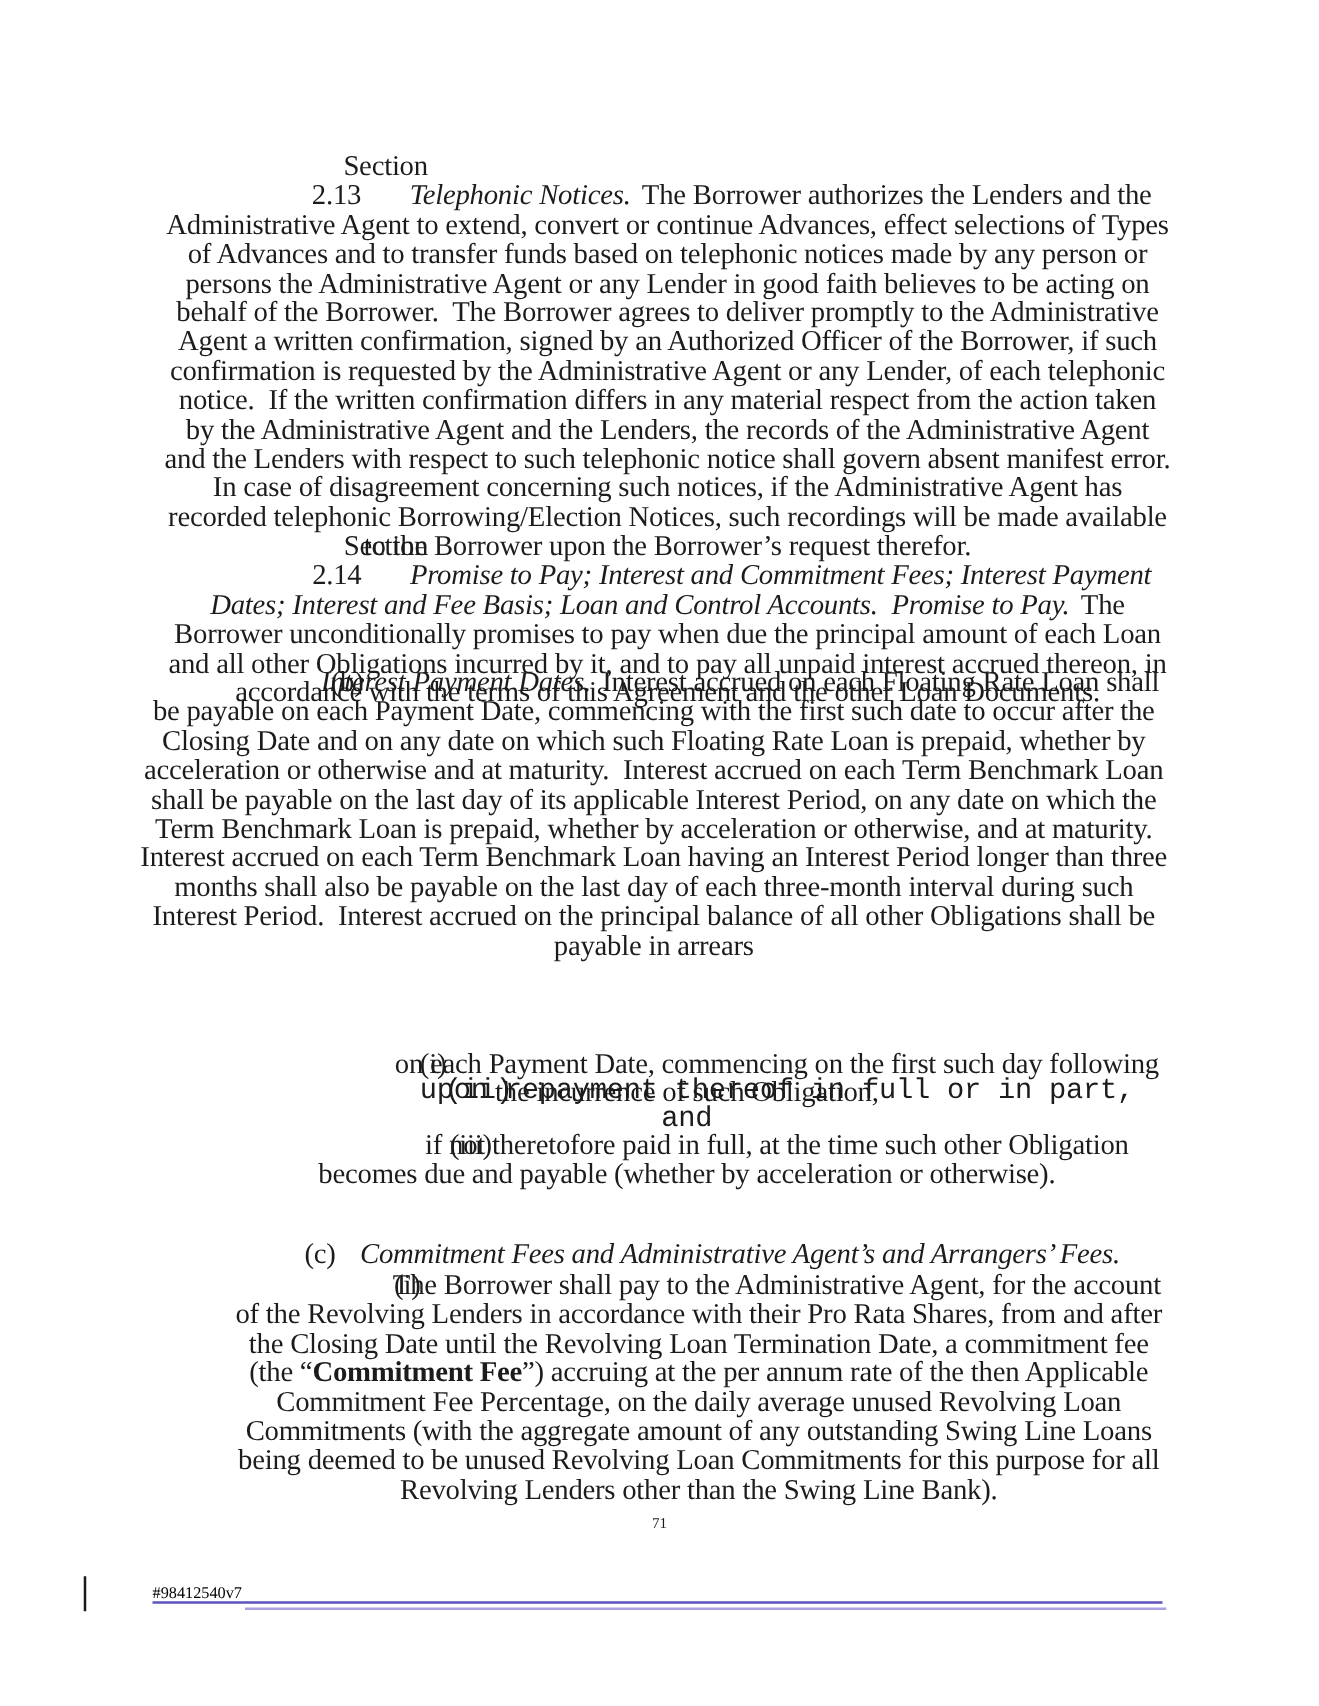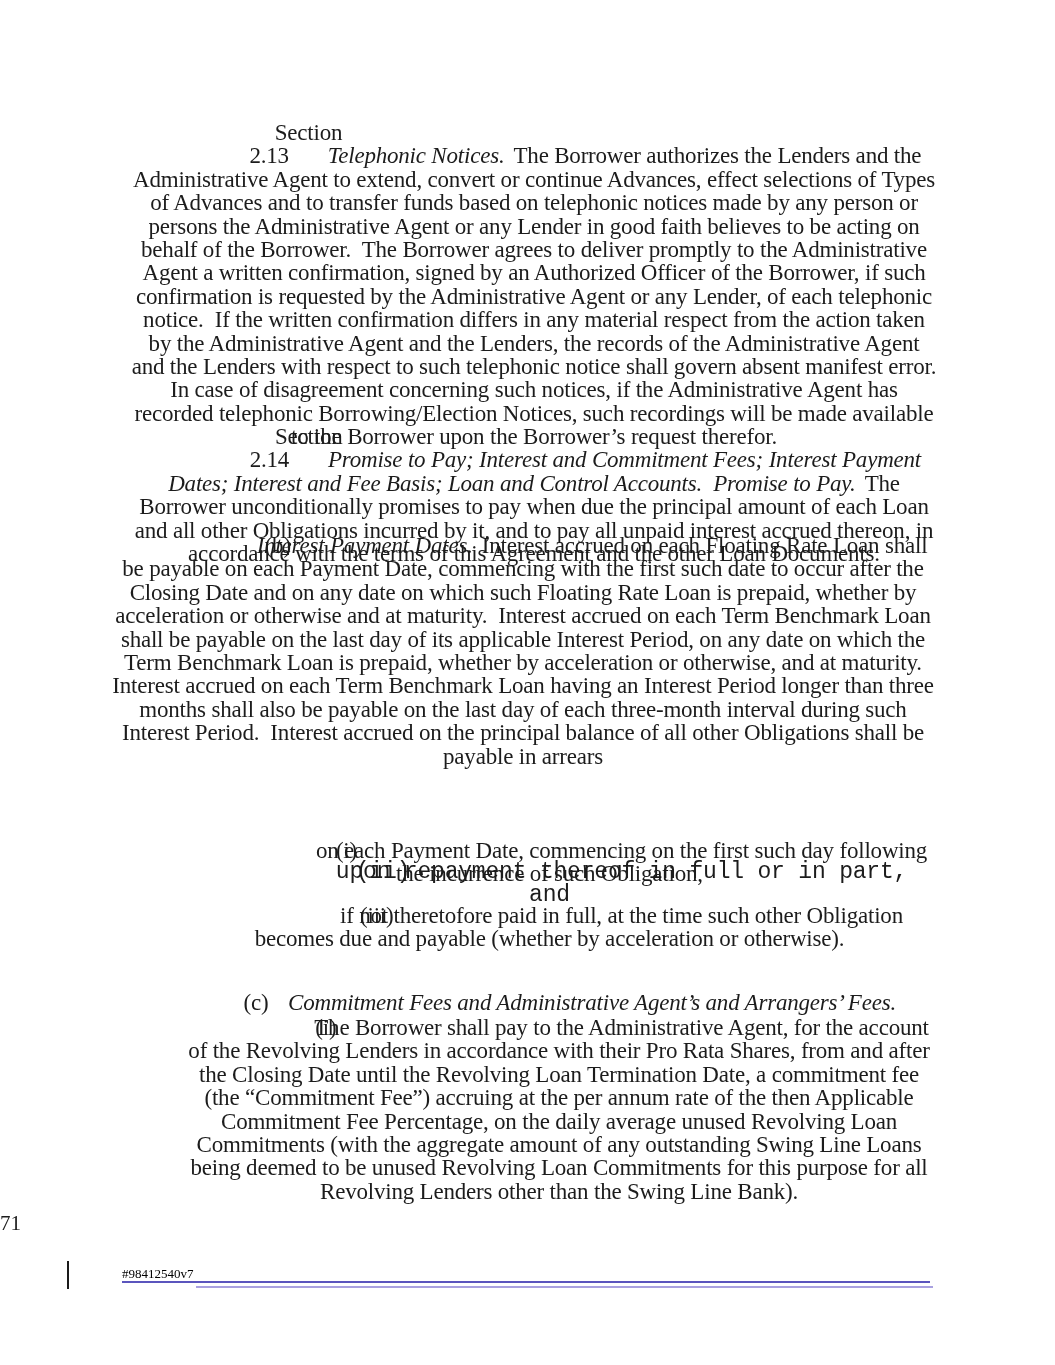--- a/index.html
+++ b/index.html
@@ -22,7 +22,7 @@
   .lead { font-style: italic; white-space: pre-wrap; }
   .body { white-space: pre-wrap; }
   .body span { white-space: pre-wrap; }
-  .run-bold { font-weight: 400; }
+  .run-bold { font-weight: 700; }
   .marker { display: inline-block; }
   .mw117 { width: 117px; }
   .mw65 { width: 65px; }

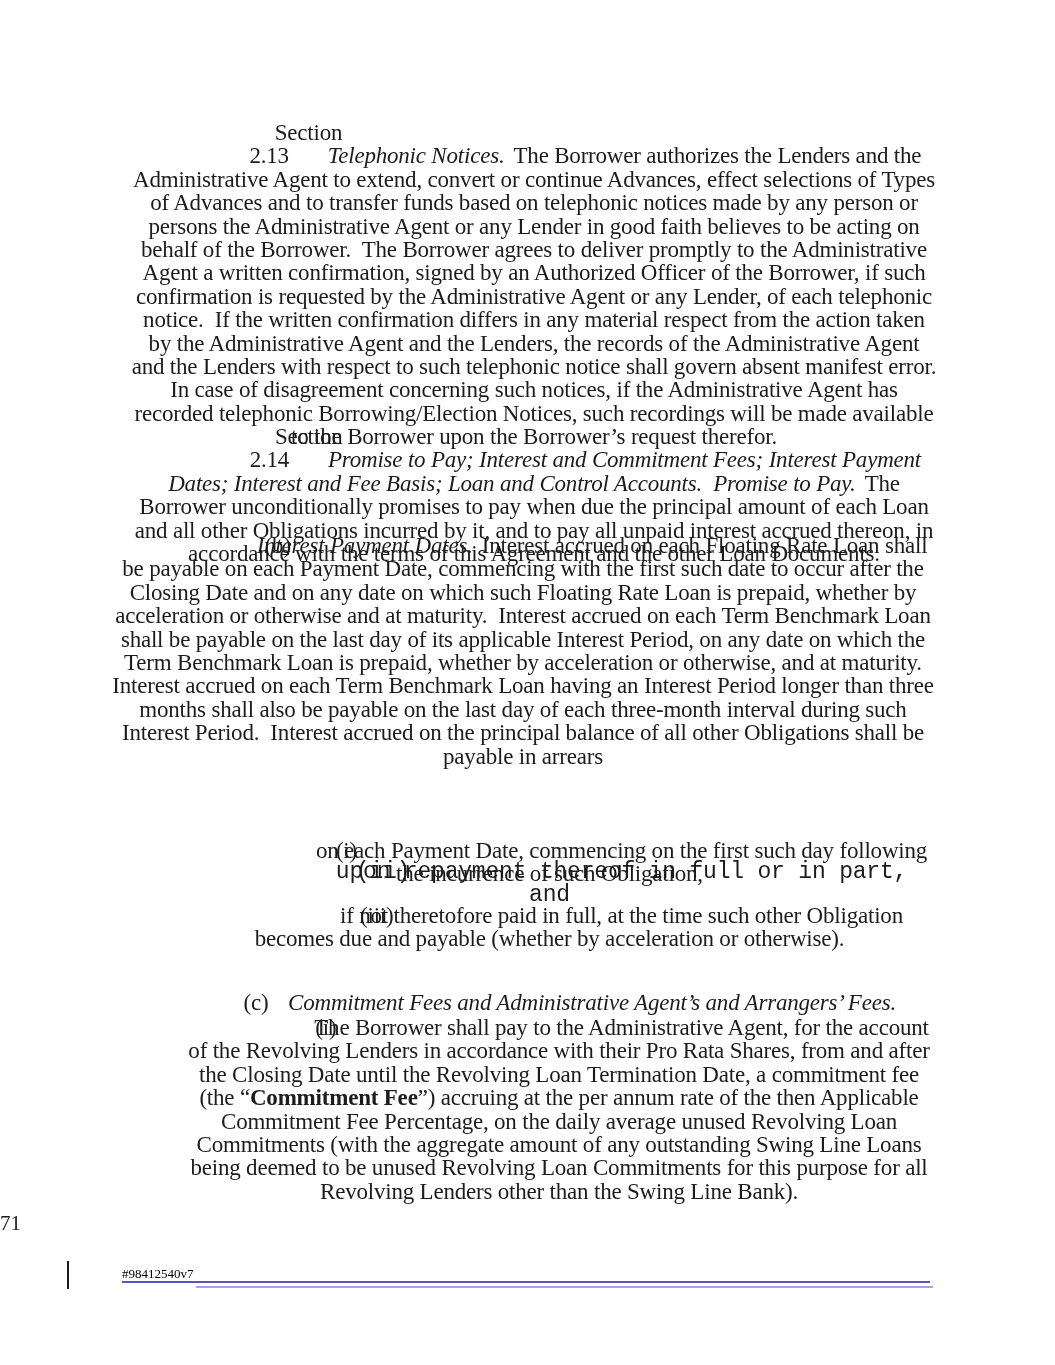--- a/index.html
+++ b/index.html
@@ -42,7 +42,8 @@
   .page-number {
     position: absolute;
     top: 1211px; left: 0; width: 1055px;
-    font-size: 21px;
+    text-align: center;
+    font-size: 12px;
     color: #1c1c1c;
   }
   .change-bar {

